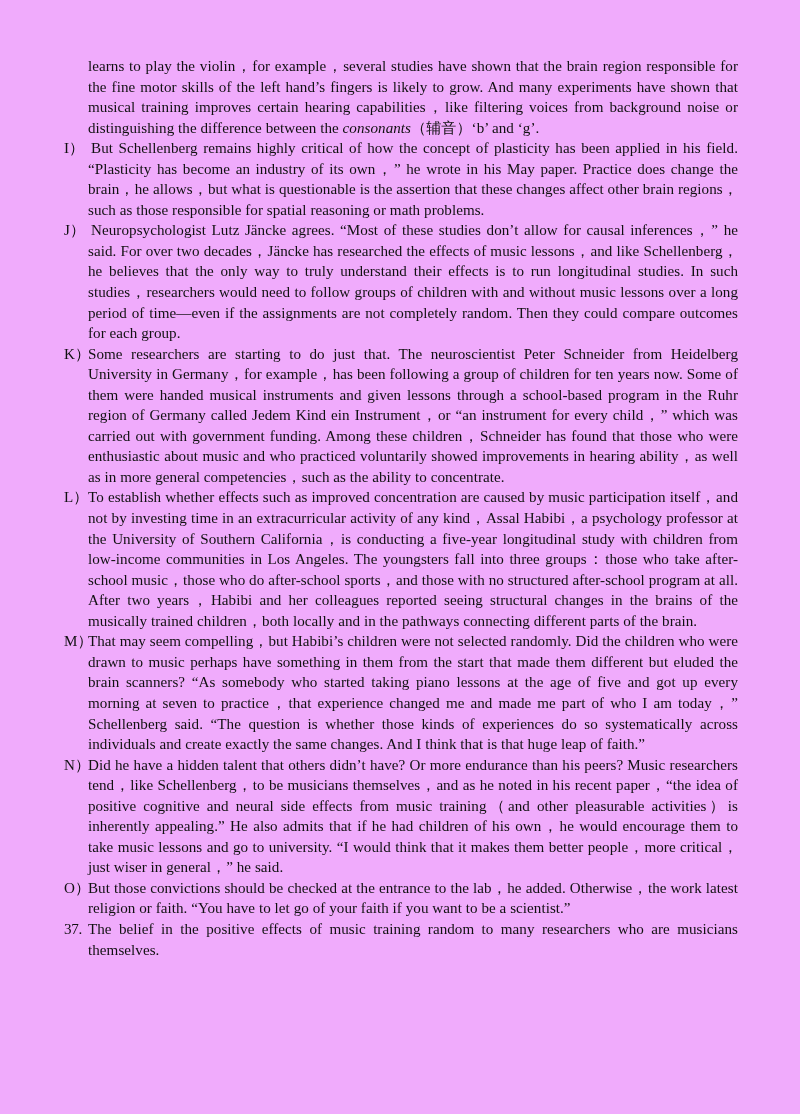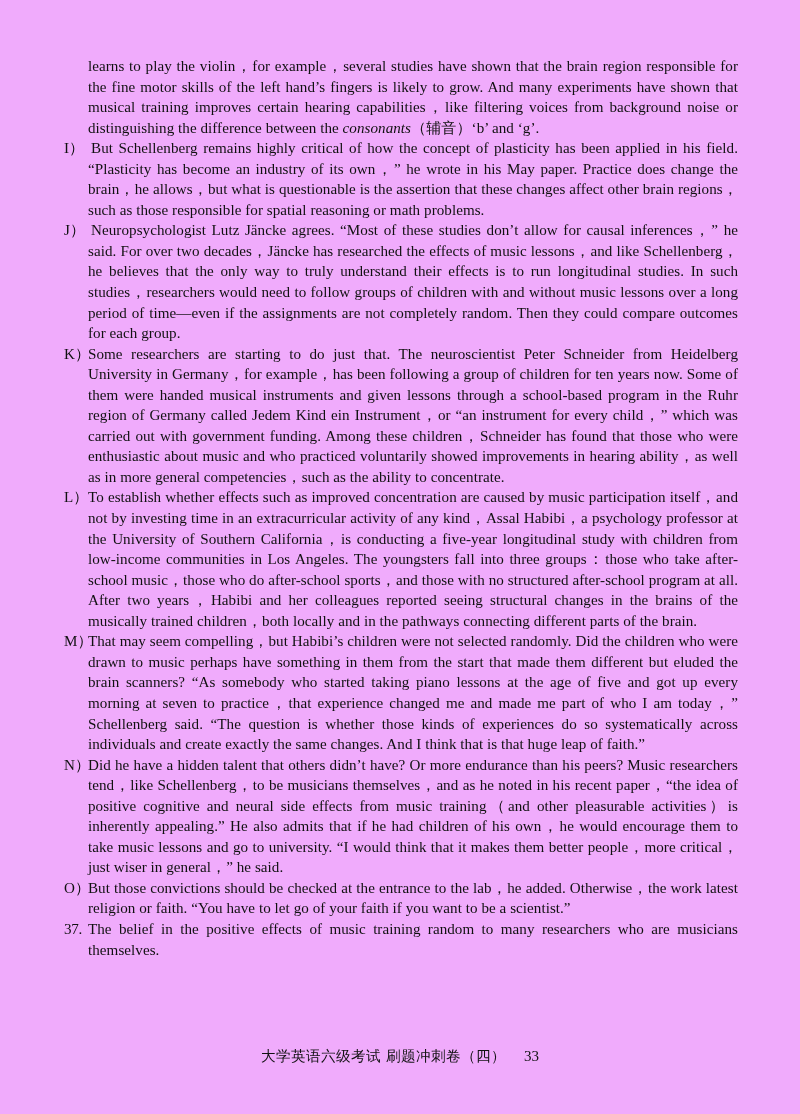--- a/index.html
+++ b/index.html
@@ -146,9 +146,6 @@
 
   </div>
 
-  <div class="footer">
-    <span class="cn">大学英语六级考试 刷题冲刺卷（四）</span><span class="sp-gap"></span><span class="pageno">33</span>
-  </div>
 </div>
 
 </body></html>

